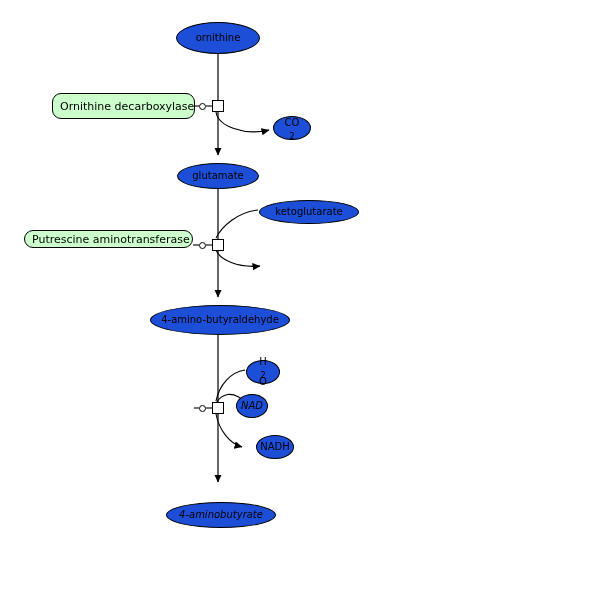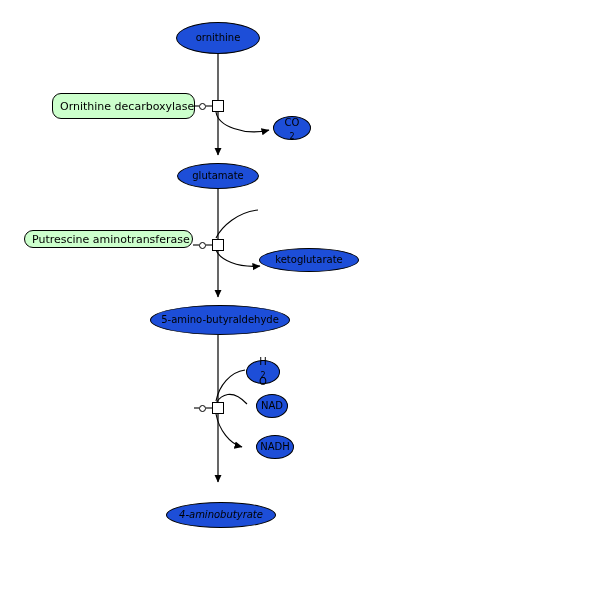--- a/index.html
+++ b/index.html
@@ -147,7 +147,7 @@
     <span>glutamate</span>
   </div>
 
-  <div class="metabolite" style="left:259px; top:200px; width:100px; height:24px;margin-top:48px;">
+  <div class="metabolite" style="left:259px; top:200px; width:100px; height:24px;">
     <span>ketoglutarate</span>
   </div>
 

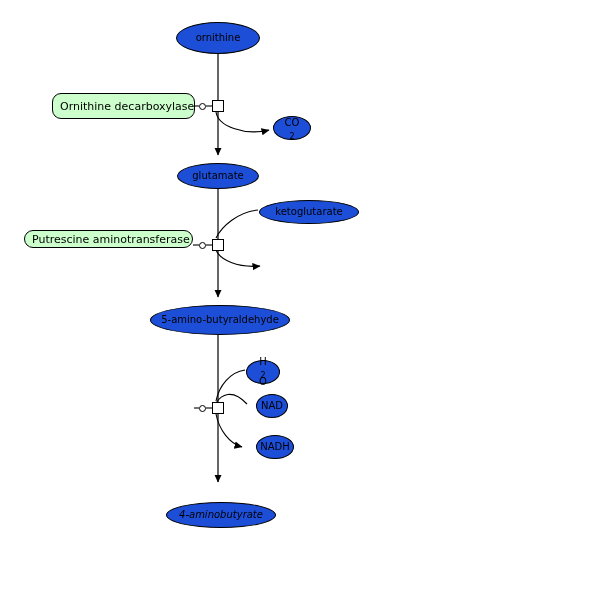--- a/index.html
+++ b/index.html
@@ -153,7 +153,7 @@
 
 
   <div class="metabolite" style="left:150px; top:305px; width:140px; height:30px;">
-    <span>5-amino-butyraldehyde</span>
+    <span>4-amino-butyraldehyde</span>
   </div>
 
   <div class="metabolite" style="left:246px; top:360px; width:34px; height:24px;">

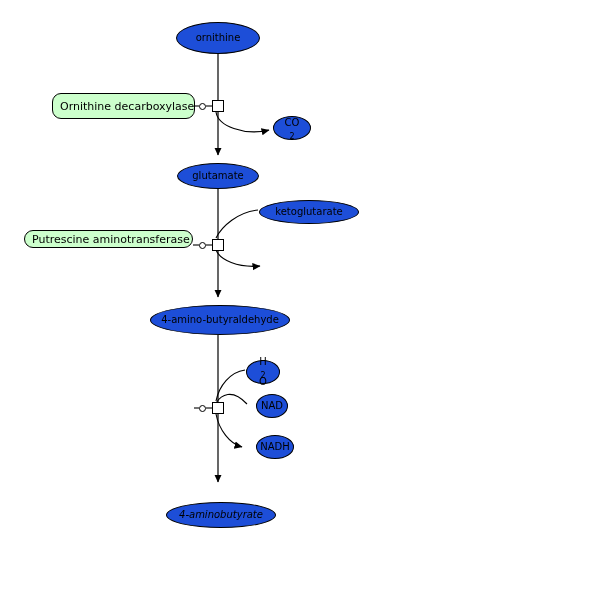--- a/index.html
+++ b/index.html
@@ -160,7 +160,7 @@
     <span><span>H</span><sub>2</sub><span>O</span></span>
   </div>
 
-  <div class="metabolite" style="left:256px; top:394px; width:32px; height:24px;">
+  <div class="metabolite" style="left:236px; top:394px; width:32px; height:24px;font-style:italic;">
     <span>NAD</span>
   </div>
 

